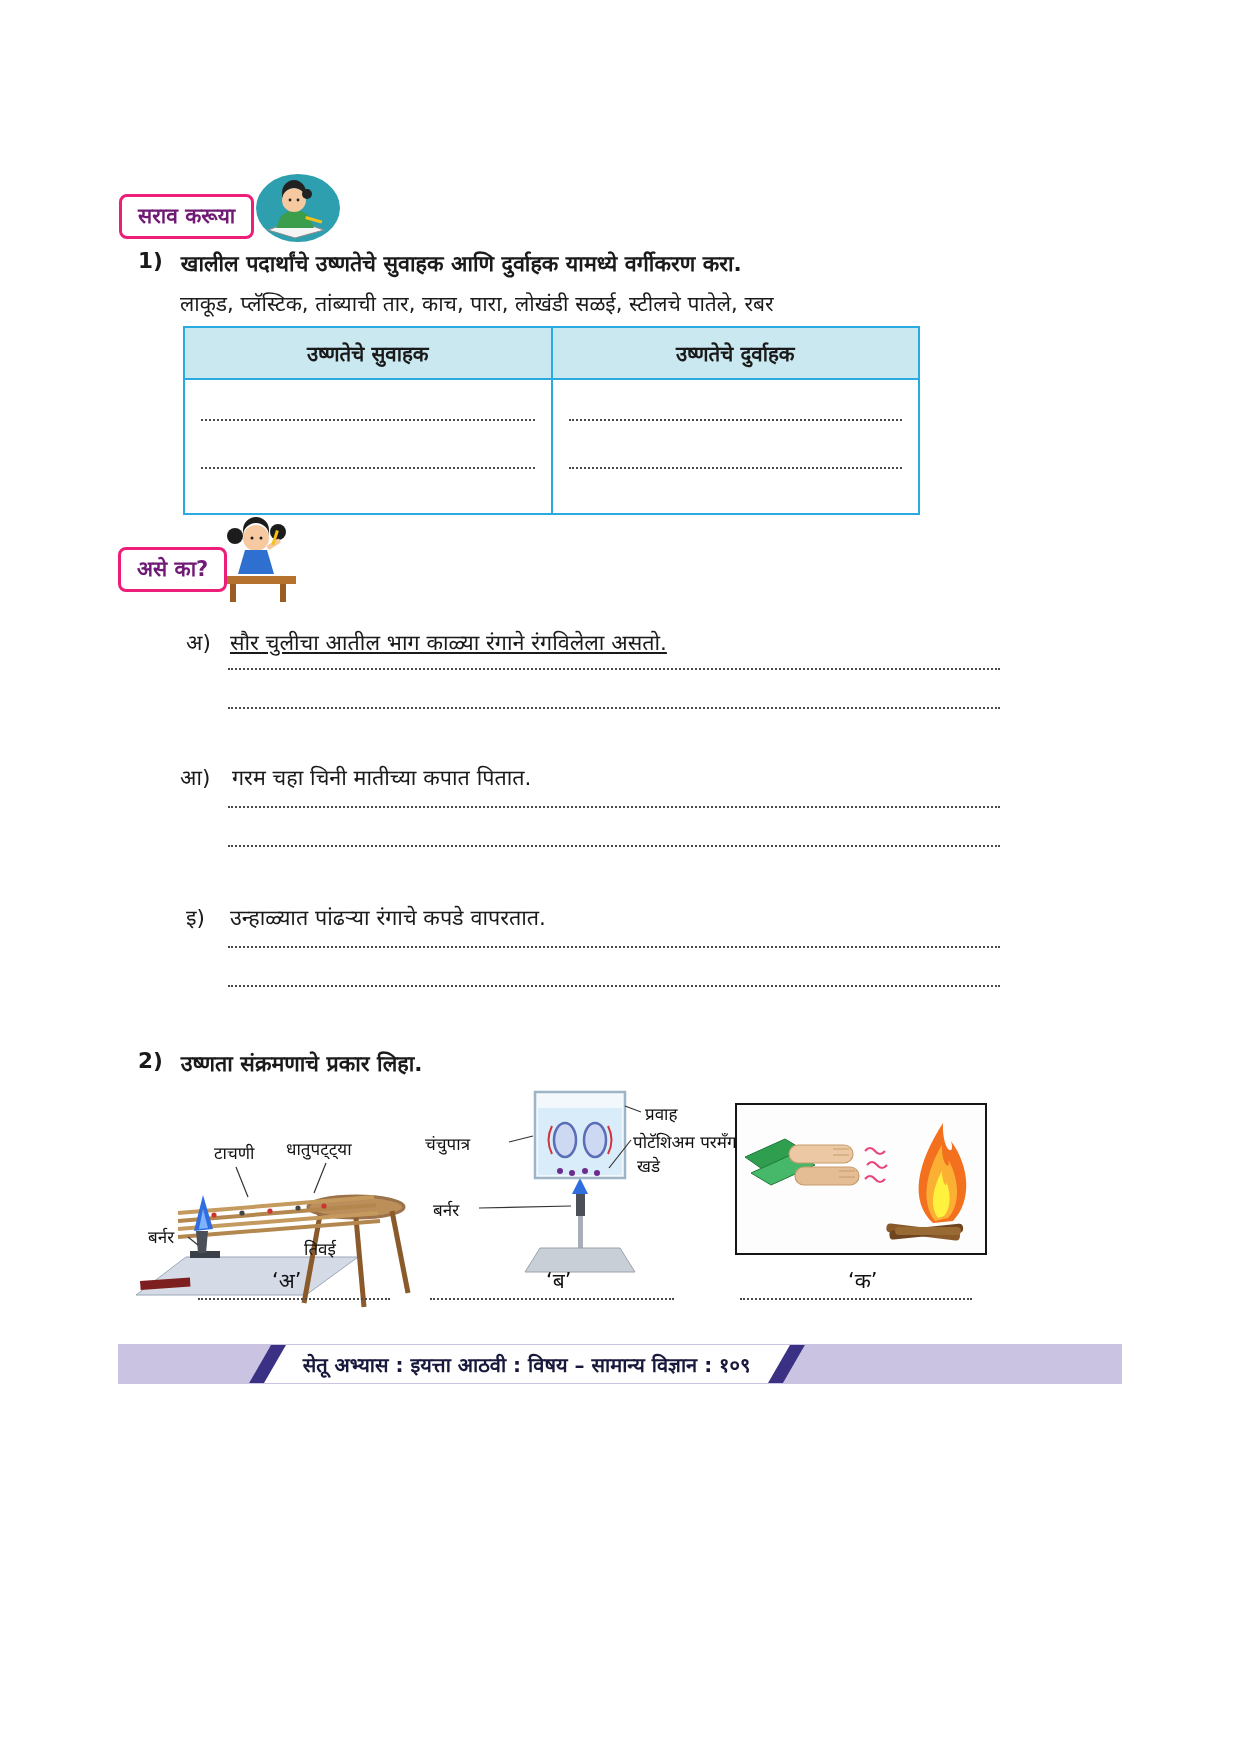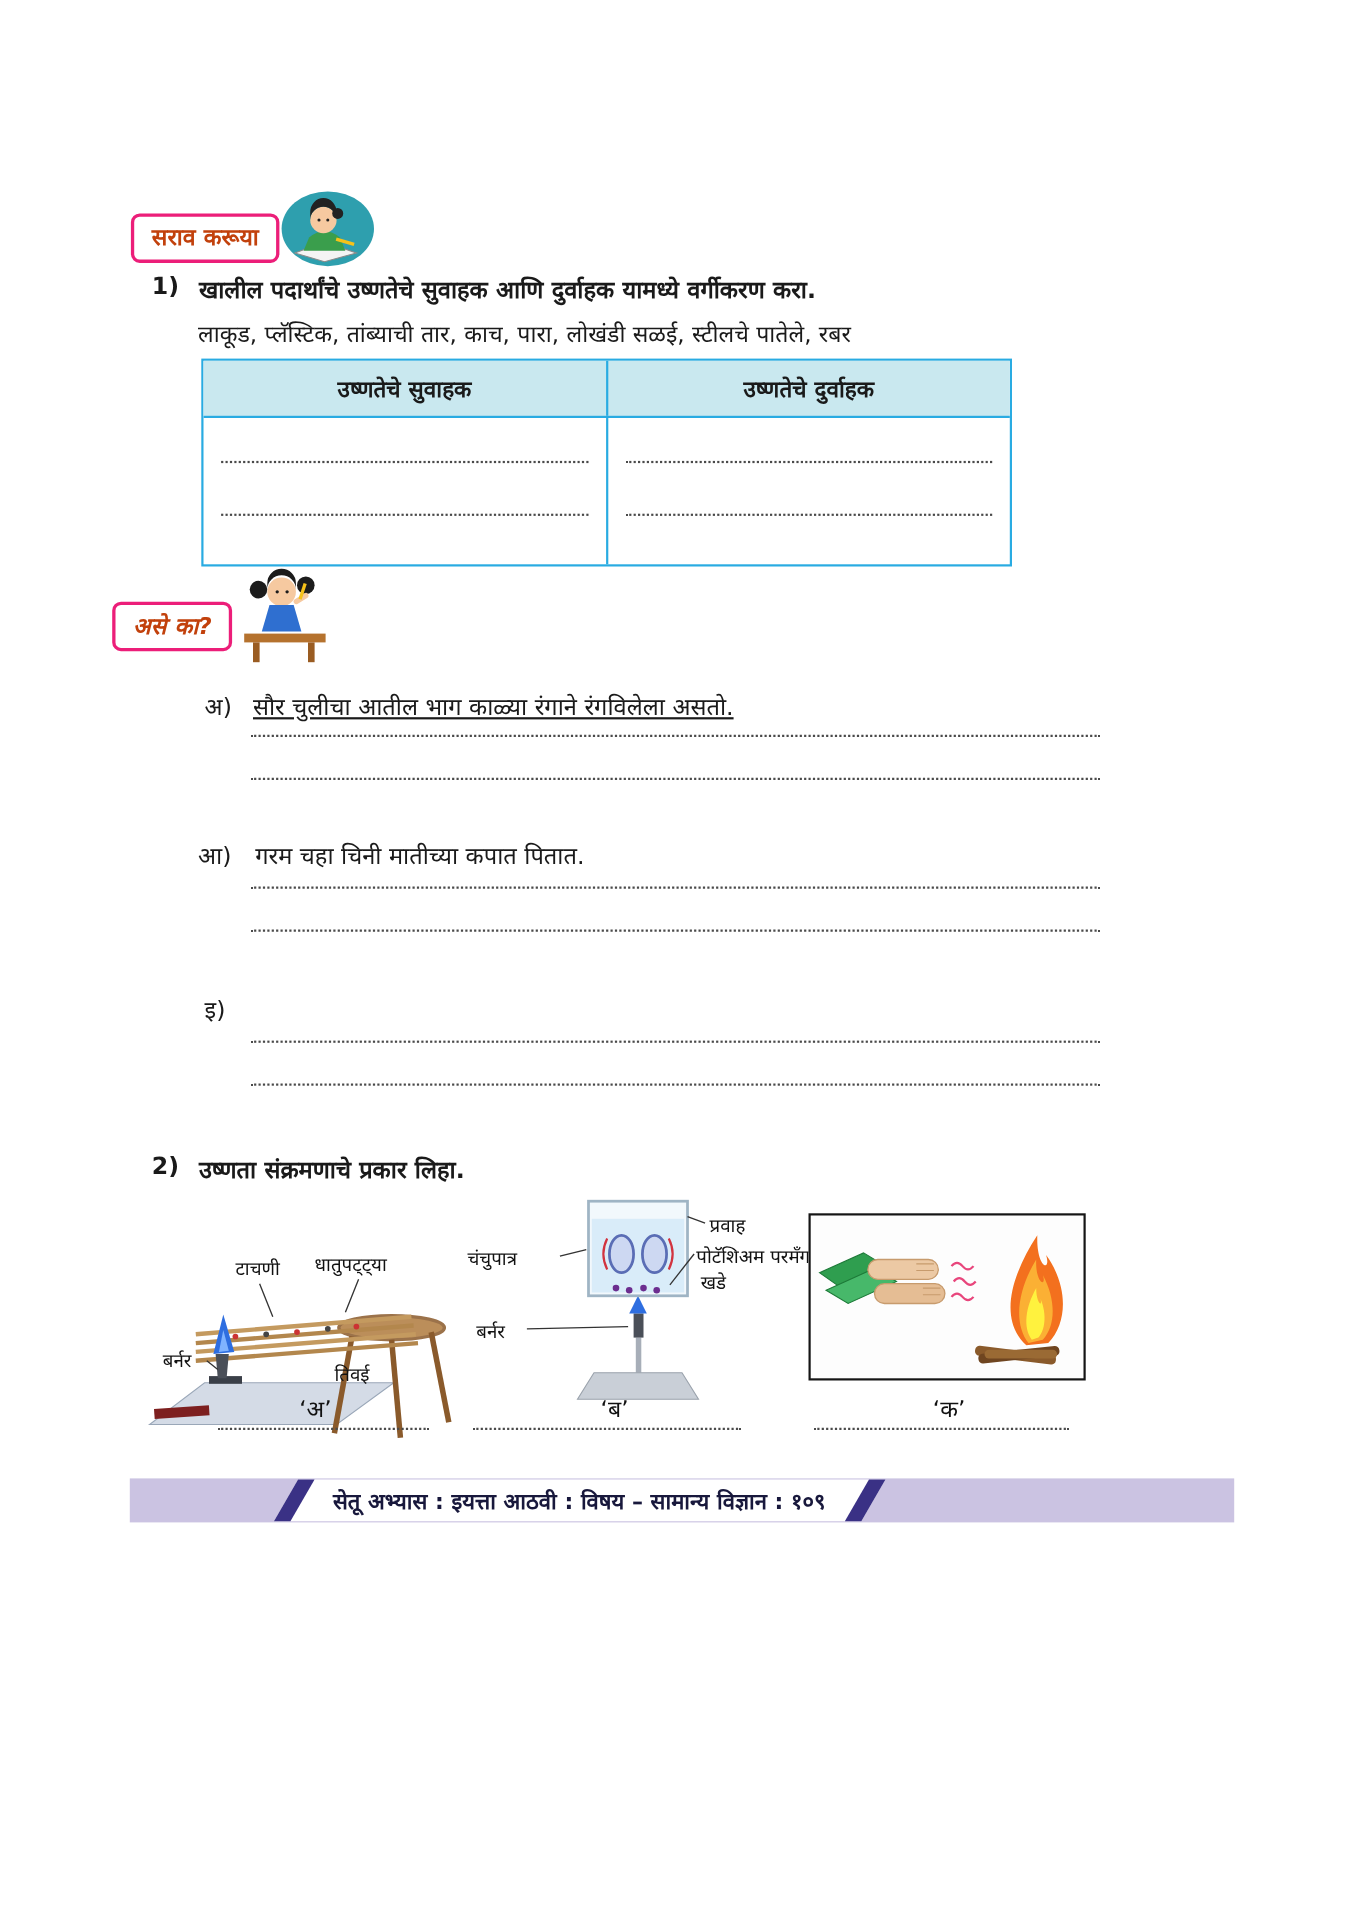--- a/index.html
+++ b/index.html
@@ -24,7 +24,7 @@
     padding: 4px 16px 7px;
     font-size: 21px;
     font-weight: bold;
-    color: #c2410c;
+    color: #701a75;
     z-index: 2;
   }
 

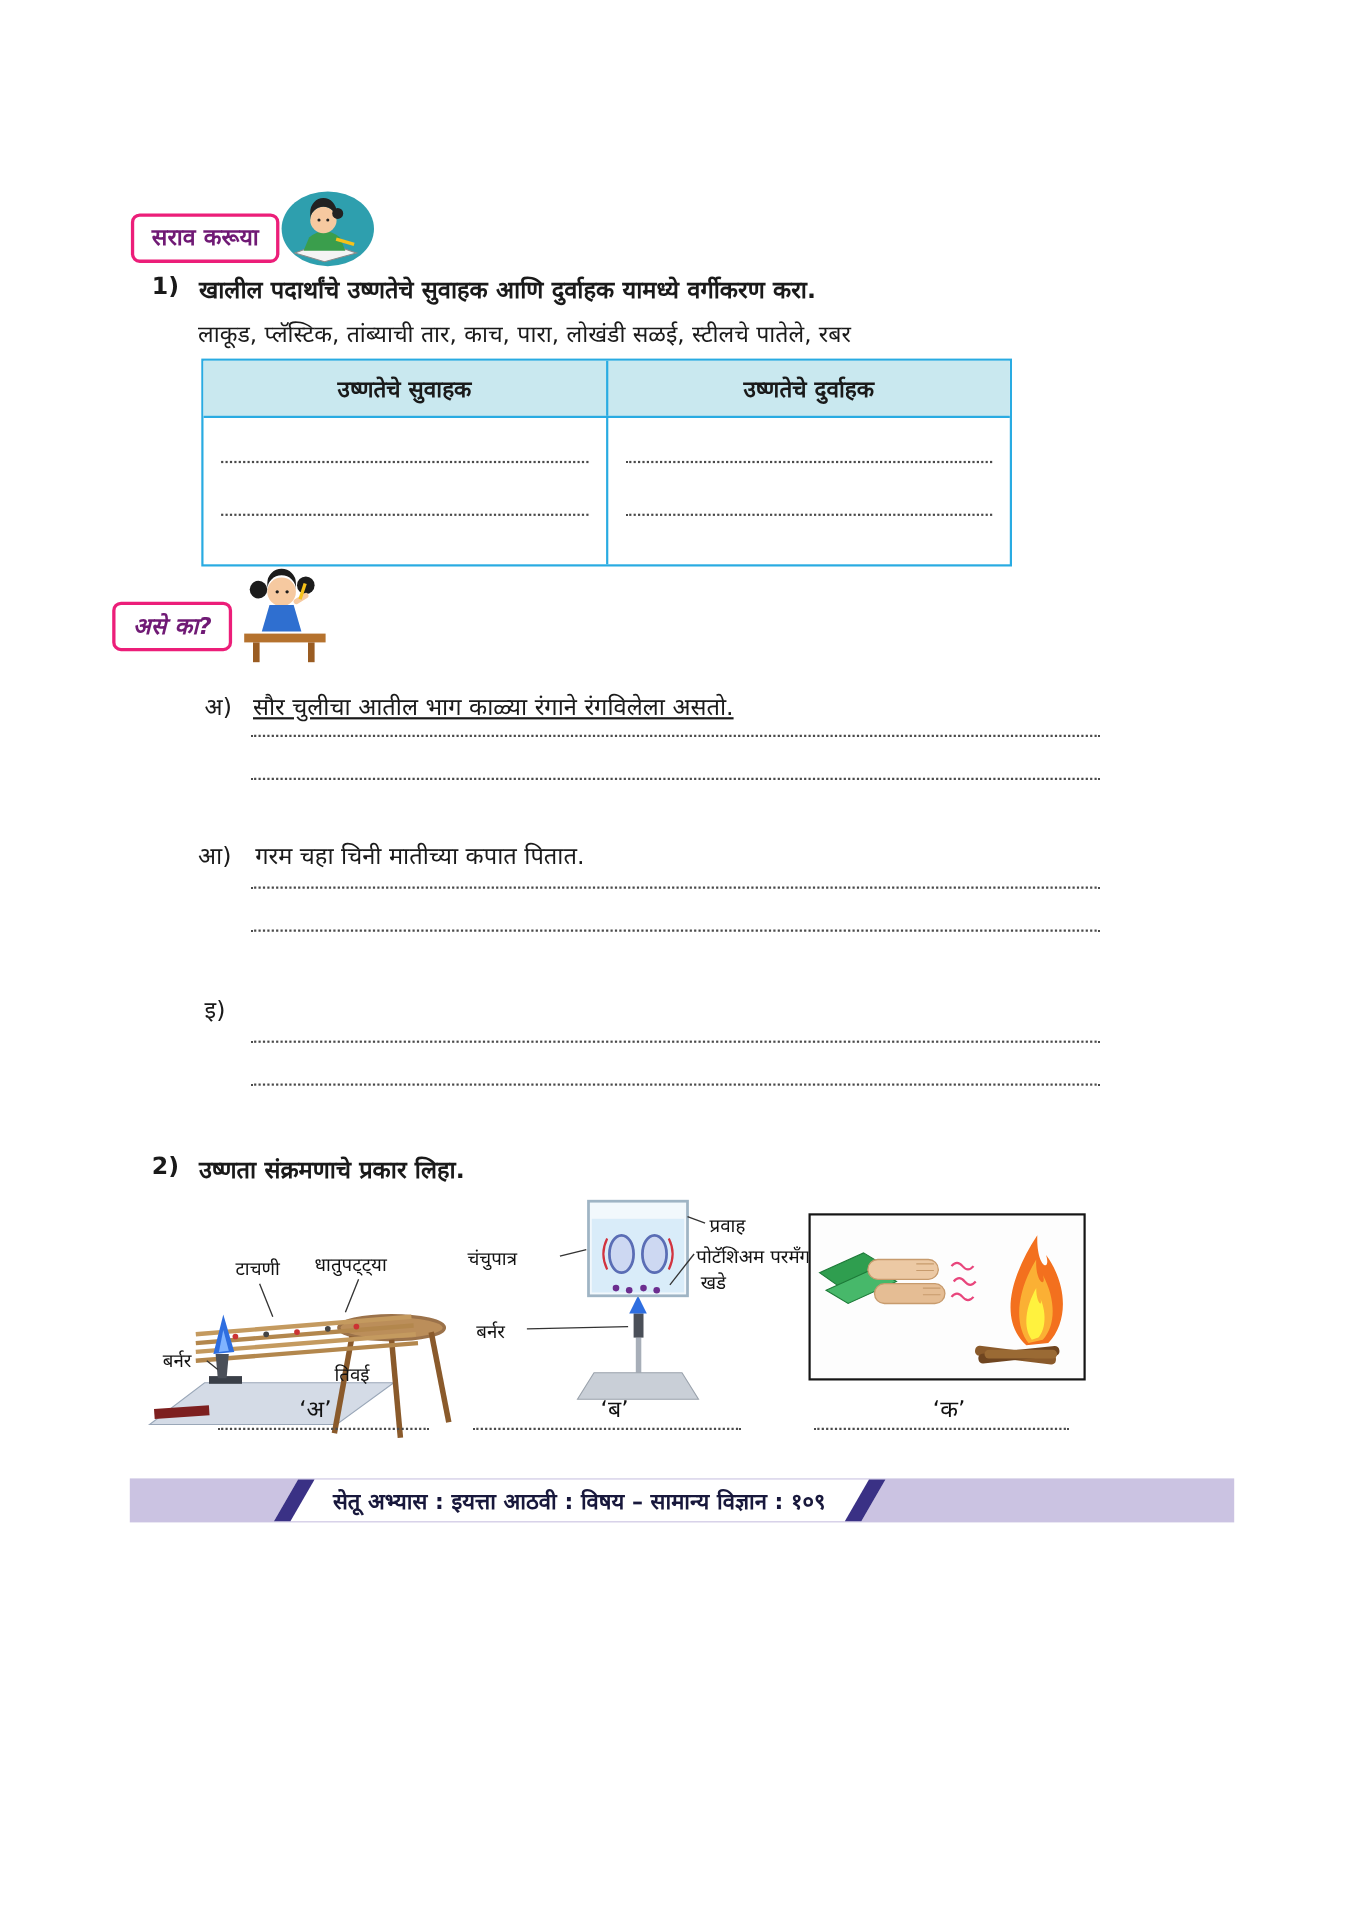--- a/index.html
+++ b/index.html
@@ -144,7 +144,7 @@
     </div>
   </div>
 
-  <div class="badge" style="left:102px; top:547px;font-style:italic;">असे का?</div>
+  <div class="badge" style="left:118px; top:547px;">असे का?</div>
 
   <svg class="abs" style="left:218px; top:516px;" width="86" height="88" viewBox="0 0 86 88">
     <circle cx="17" cy="20" r="8" fill="#1c1c1c"></circle>

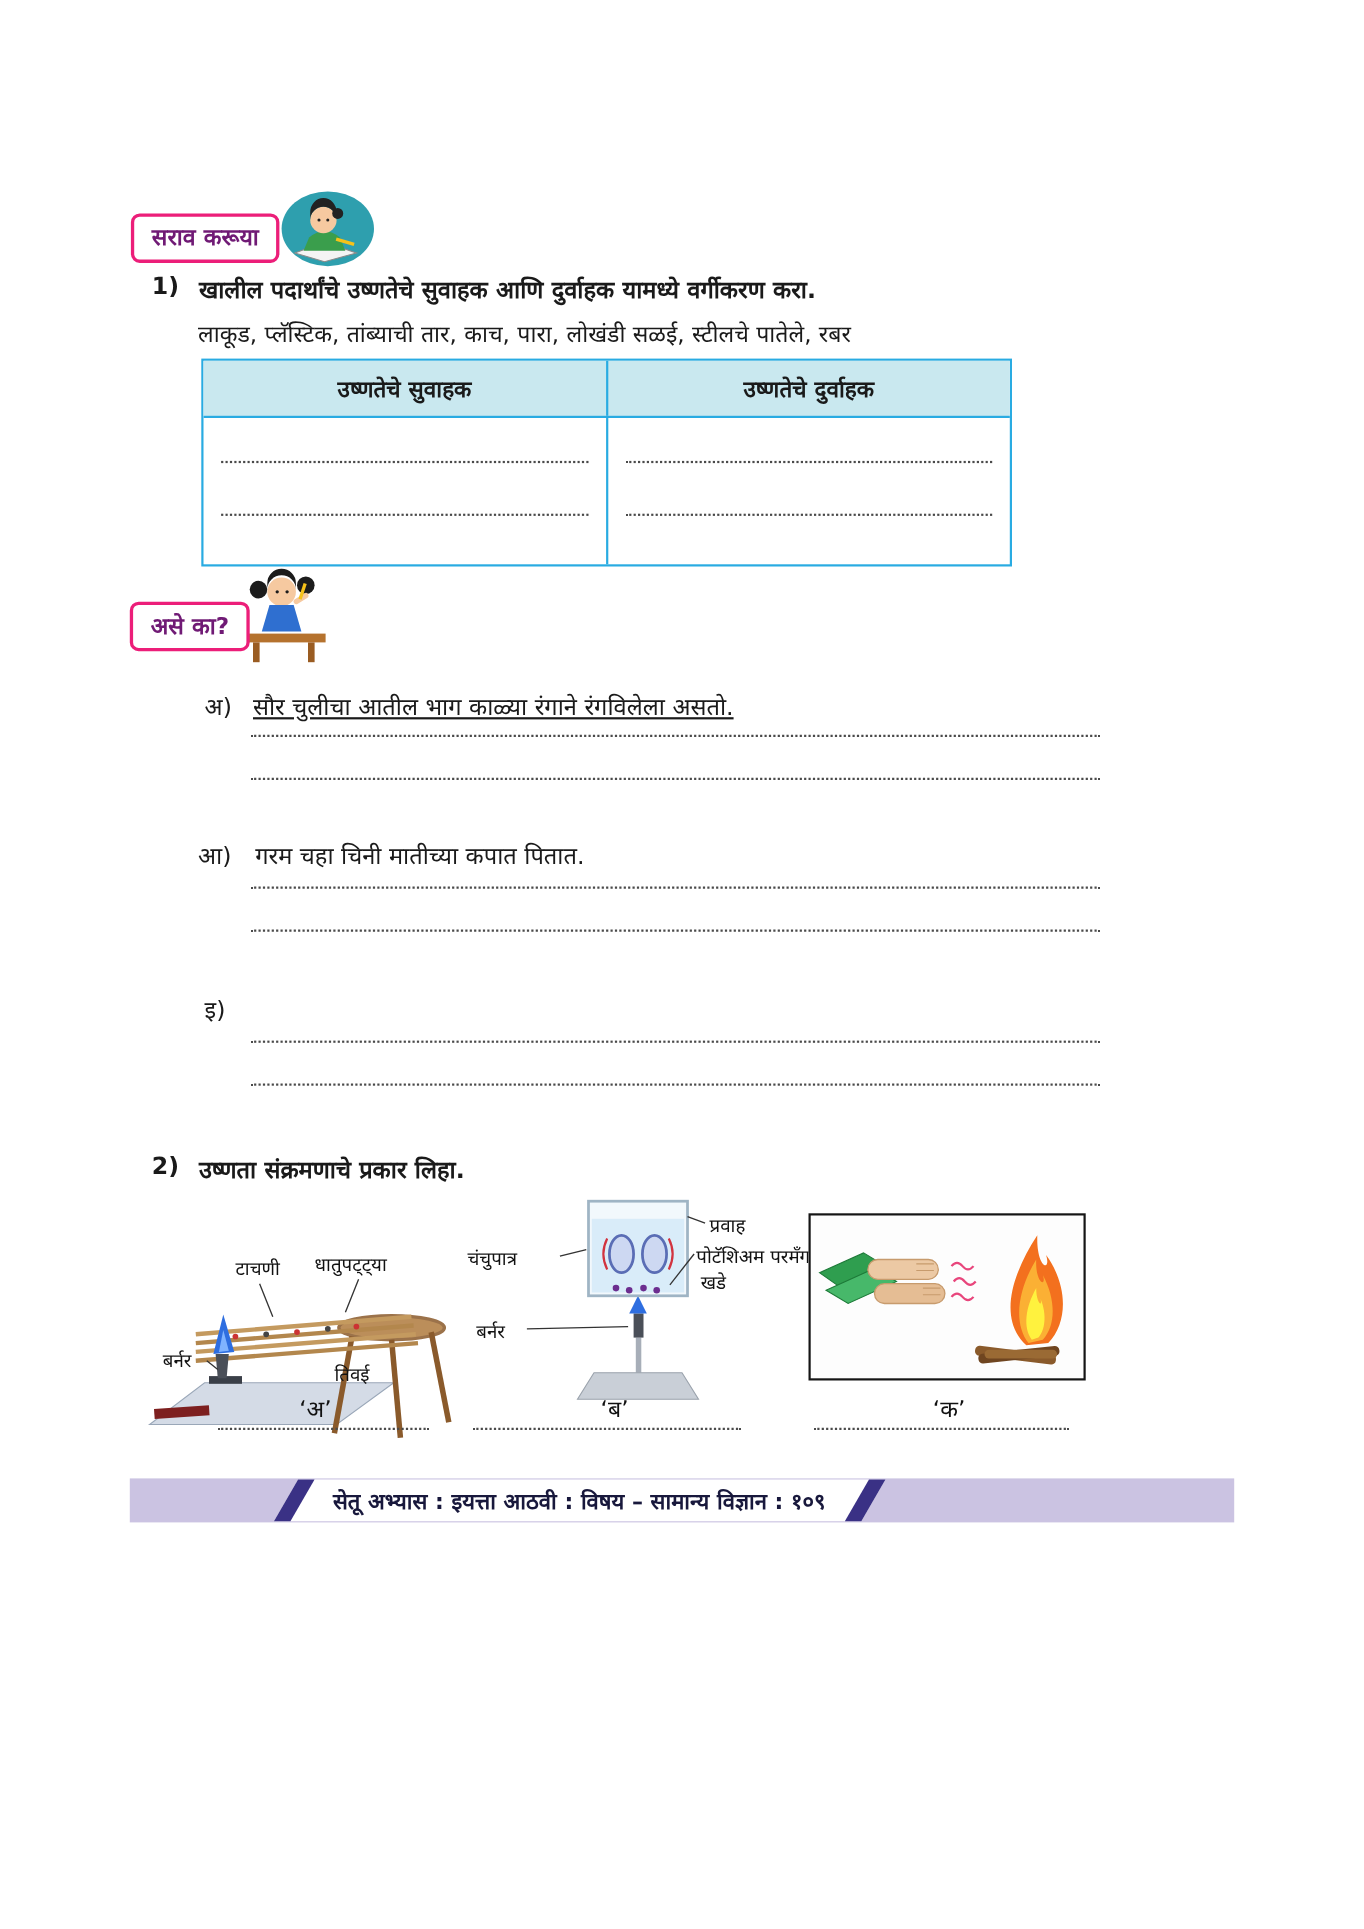--- a/index.html
+++ b/index.html
@@ -172,6 +172,7 @@
   <div class="ansline" style="left:228px; top:845px; width:772px;"></div>
 
   <div class="whyq-label" style="left:186px; top:902px;">इ)</div>
+  <div class="whyq-text" style="left:230px; top:902px;">उन्हाळ्यात पांढऱ्या रंगाचे कपडे वापरतात.</div>
   <div class="ansline" style="left:228px; top:946px; width:772px;"></div>
   <div class="ansline" style="left:228px; top:985px; width:772px;"></div>
 

